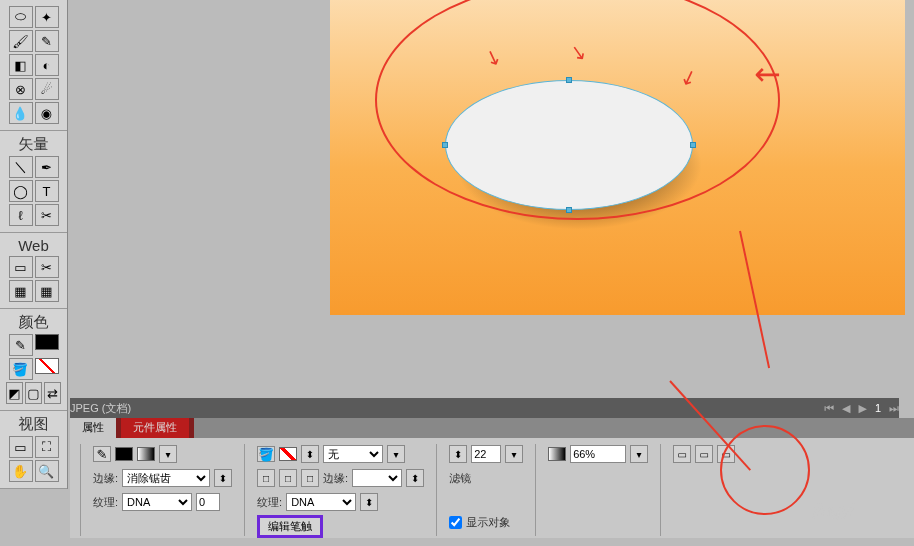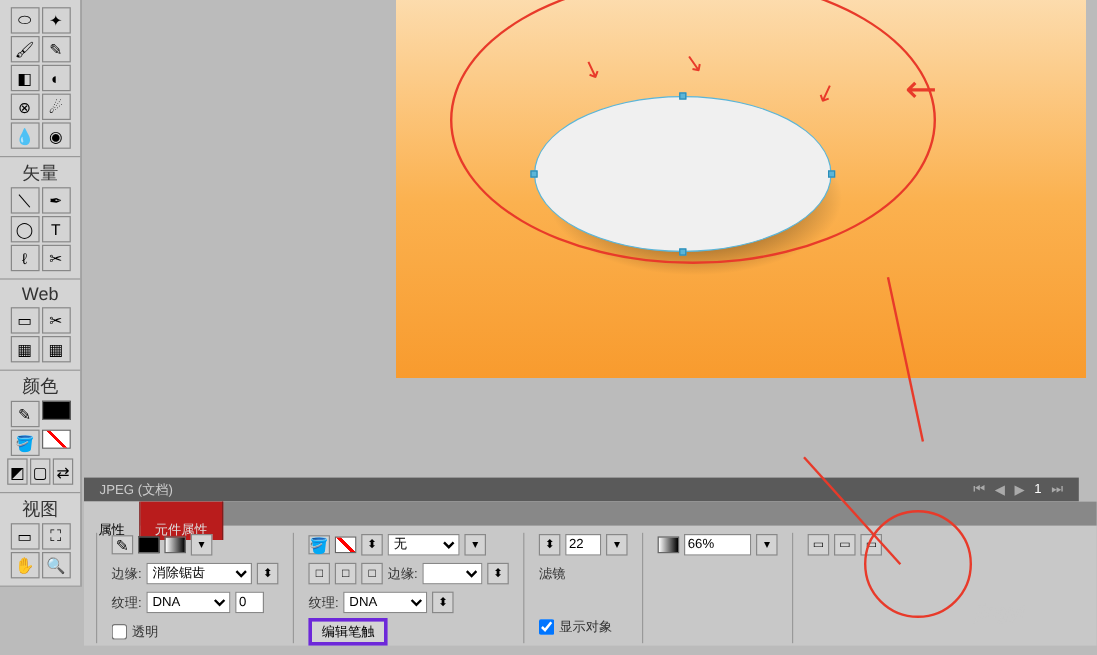--- a/index.html
+++ b/index.html
@@ -21,7 +21,7 @@
 .annotation-ellipse { position: absolute; left: 45px; top: 30px; width: 405px; height: 240px; border: 2px solid #e83a2a; border-radius: 50%; pointer-events: none; }
 .annotation-arrow { position: absolute; color: #e83a2a; font-size: 20px; pointer-events: none; }
 
-.doc-title-bar { position: absolute; left: 70px; top: 398px; right: 15px; height: 20px; background: #5a5a5a; color: #ccc; font-size: 11px; padding: 3px 13px; display: flex; justify-content: space-between; align-items: center; }
+.doc-title-bar { position: absolute; left: 70px; top: 398px; right: 15px; height: 20px; background: #5a5a5a; color: #ccc; font-size: 11px; padding: 3px 0; display: flex; justify-content: space-between; align-items: center; }
 .nav-controls { display: flex; gap: 8px; align-items: center; color: #aaa; }
 
 .properties { position: absolute; left: 70px; top: 418px; right: 0; bottom: 8px; background: #c8c8c8; }

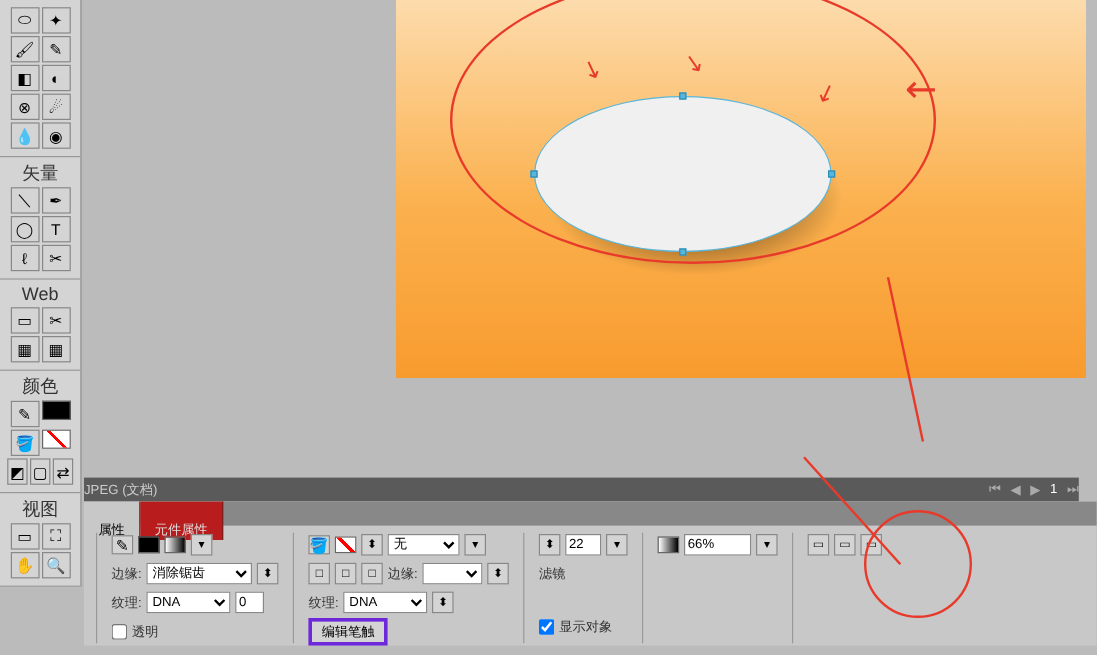--- a/index.html
+++ b/index.html
@@ -26,7 +26,7 @@
 
 .properties { position: absolute; left: 70px; top: 418px; right: 0; bottom: 8px; background: #c8c8c8; }
 .prop-tabs { display: flex; height: 20px; background: #888; }
-.prop-tab { padding: 16px 12px; font-size: 11px; background: #c8c8c8; border-right: 1px solid #7f1d1d; cursor: pointer; }
+.prop-tab { padding: 2px 12px; font-size: 11px; background: #c8c8c8; border-right: 5px solid #7f1d1d; cursor: pointer; }
 .prop-tab.inactive { background: #b91c1c; color: #ddd; }
 .prop-content { display: flex; padding: 6px; gap: 8px; font-size: 11px; }
 .prop-group { display: flex; flex-direction: column; gap: 4px; }

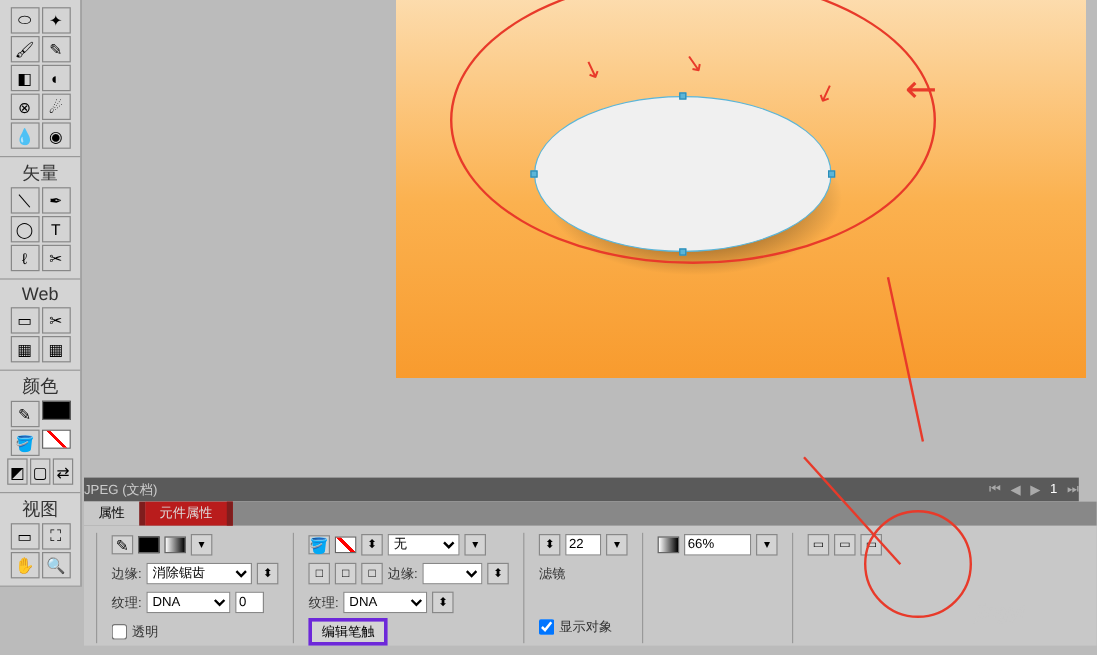--- a/index.html
+++ b/index.html
@@ -182,10 +182,6 @@
         <select class="prop-select" style="width:70px"><option>DNA</option></select>
         <input class="prop-input" style="width: 24px;" value="0">
       </div>
-      <div class="prop-row">
-        <input type="checkbox" style="">
-        <label>透明</label>
-      </div>
     </div>
     <div class="divider"></div>
     <div class="prop-group">

